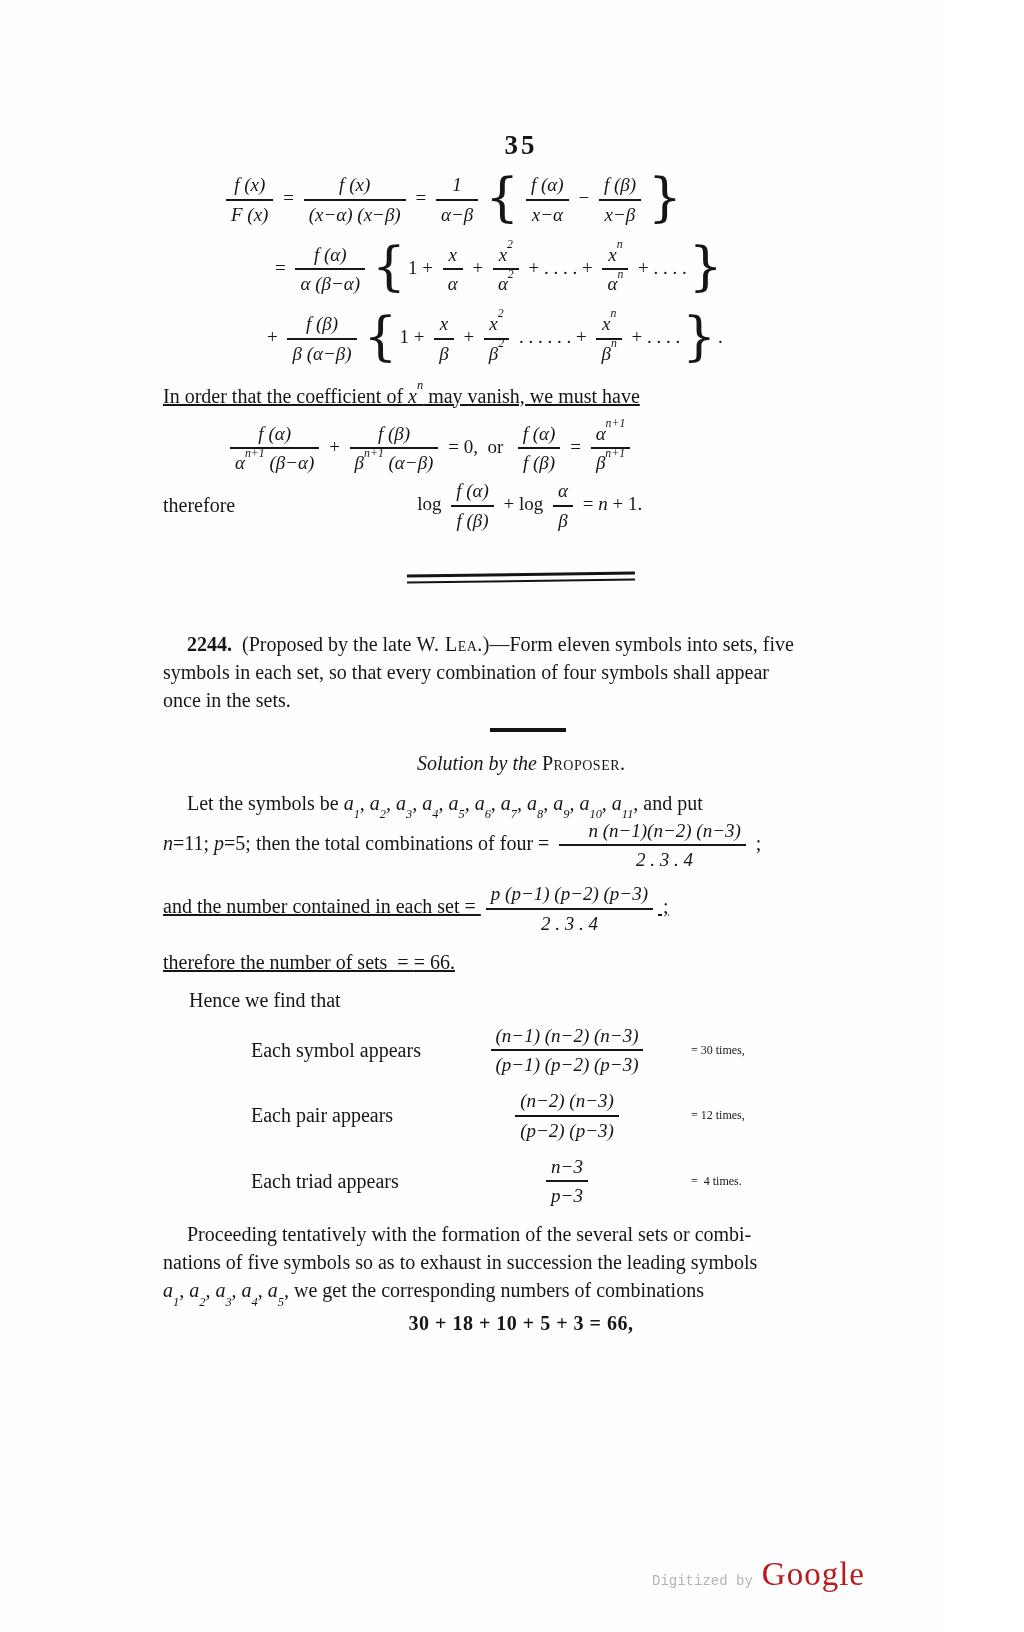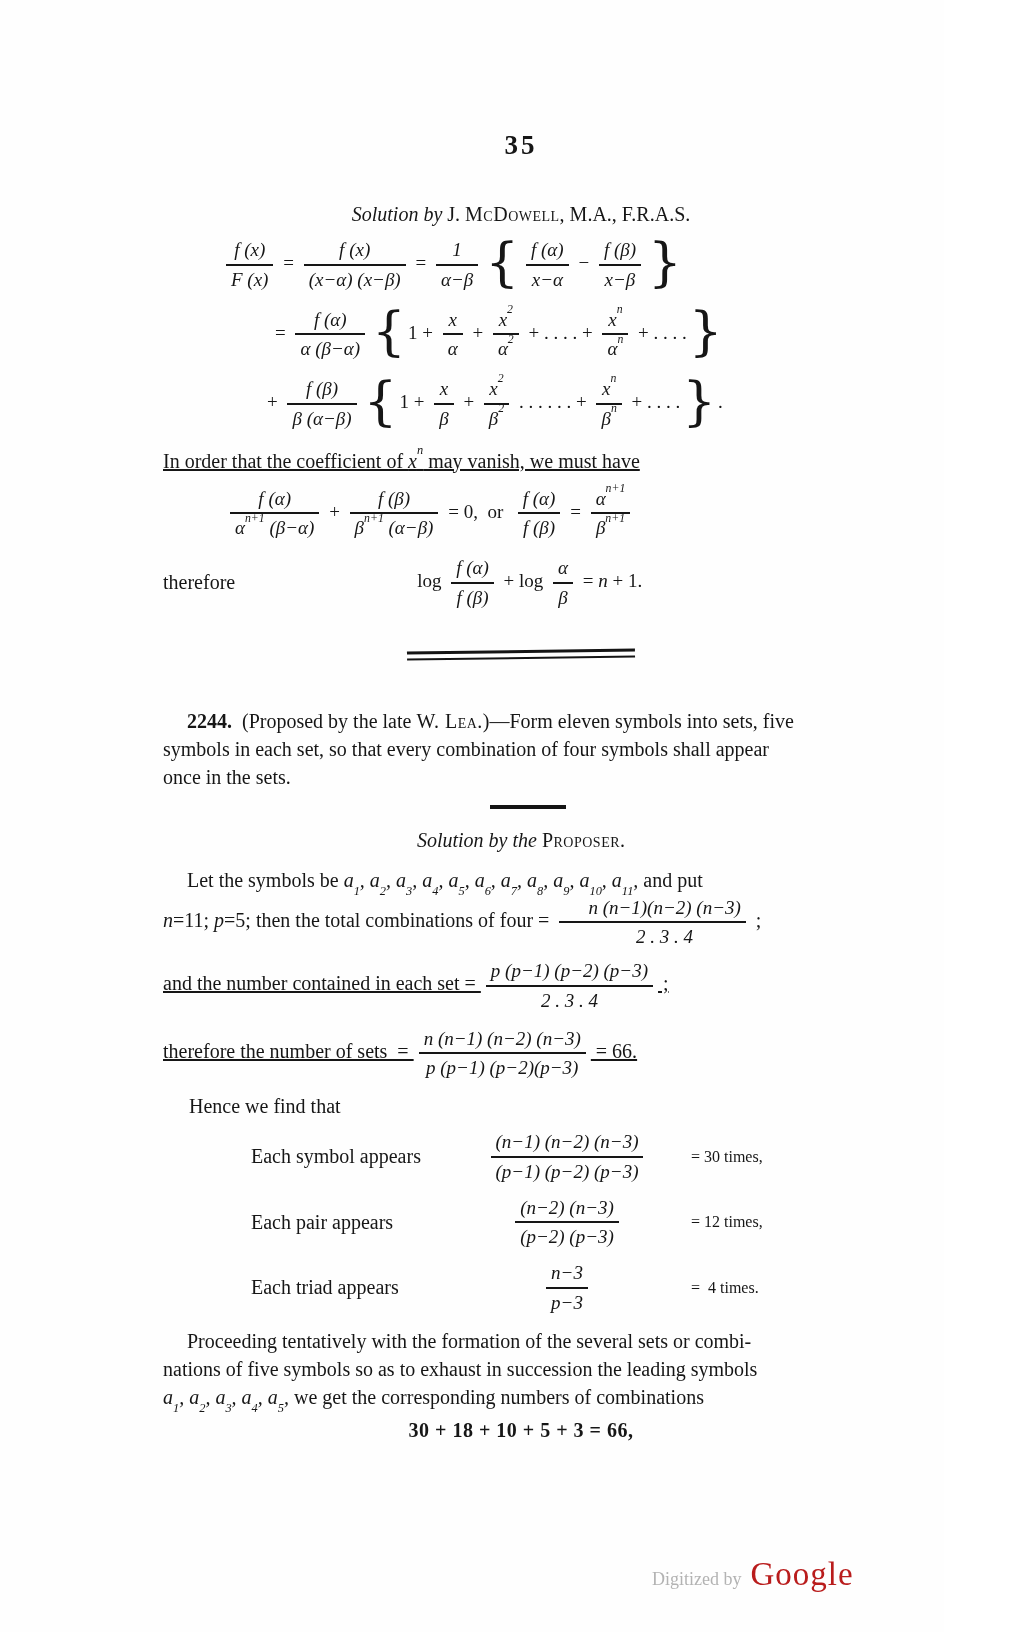--- a/index.html
+++ b/index.html
@@ -81,7 +81,6 @@
 
     <div class="pagenum">35</div>
 
-    <div class="byline"><span class="it">Solution by </span><span class="rm">J. </span><span class="smallcaps">McDowell</span><span class="rm">, M.A., F.R.A.S.</span></div>
 
 
     <div class="eq eq1"><span class="frac"><span class="num"><span class="it">f (x)</span></span><span class="den"><span class="it">F (x)</span></span></span><span class="rm"> = </span><span class="frac"><span class="num"><span class="it">f (x)</span></span><span class="den"><span class="it">(x−α) (x−β)</span></span></span><span class="rm"> = </span><span class="frac"><span class="num"><span class="it">1</span></span><span class="den"><span class="it">α−β</span></span></span><span class="brace">{</span><span class="frac"><span class="num"><span class="it">f (α)</span></span><span class="den"><span class="it">x−α</span></span></span><span class="rm"> − </span><span class="frac"><span class="num"><span class="it">f (β)</span></span><span class="den"><span class="it">x−β</span></span></span><span class="brace">}</span></div>

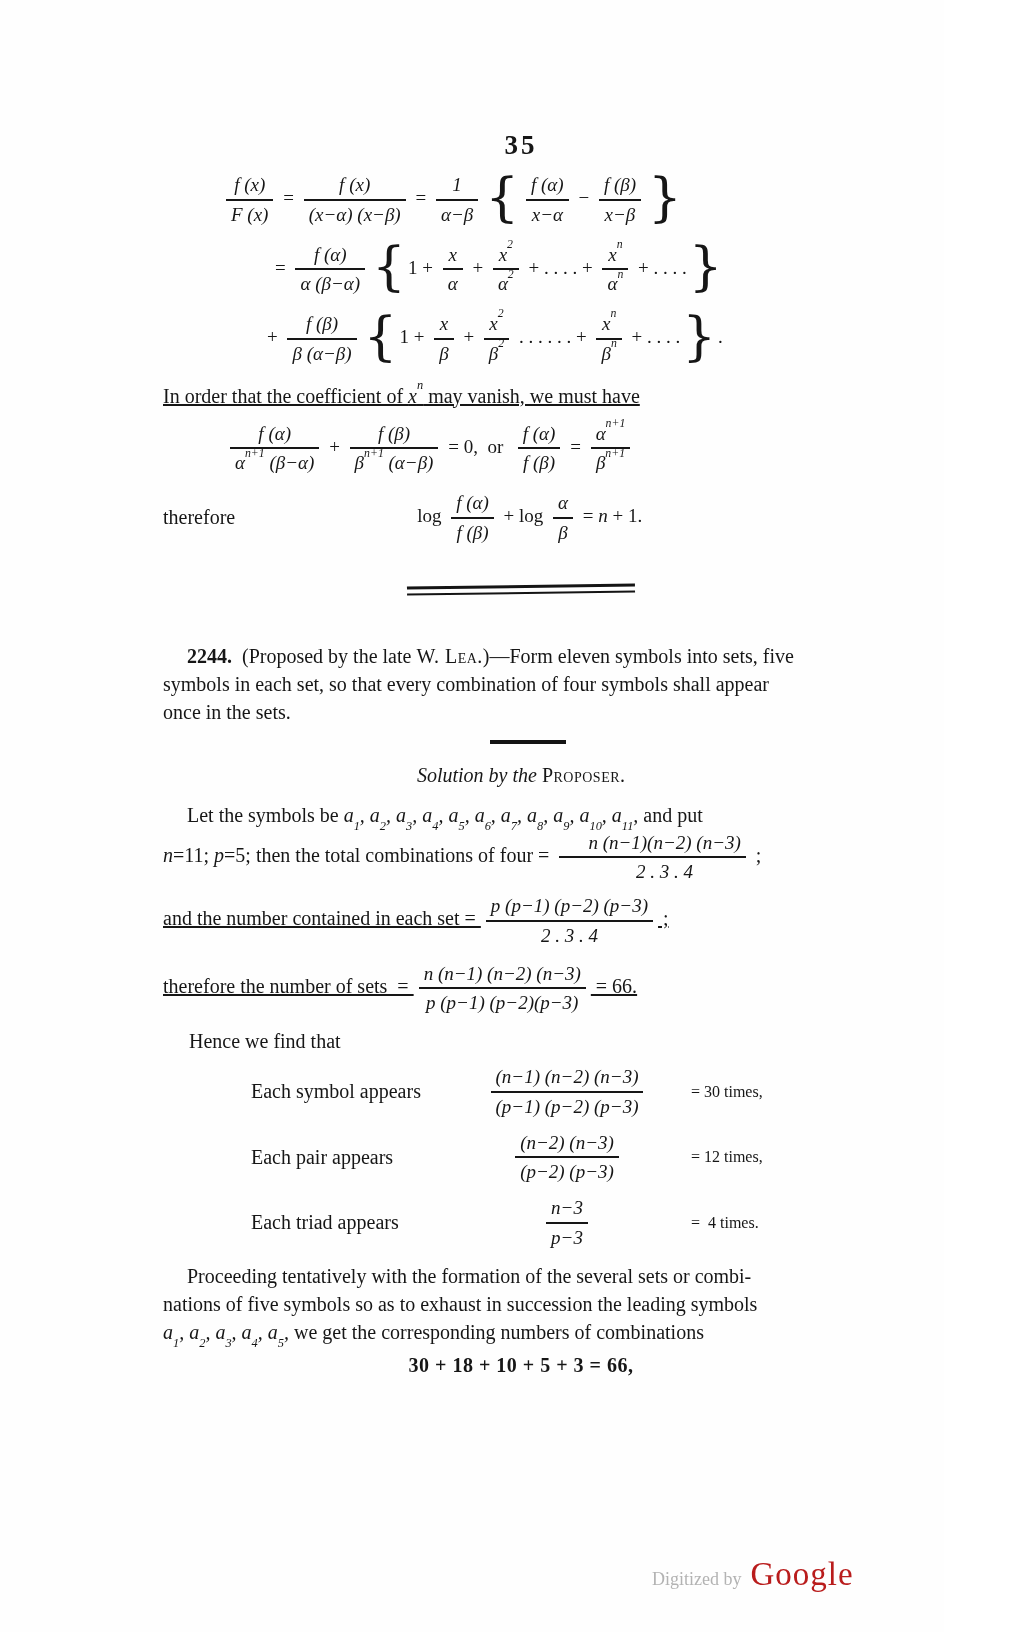--- a/index.html
+++ b/index.html
@@ -28,7 +28,7 @@
   .eq3{margin-top:12px;padding-left:104px;}
   .eq4{margin-top:10px;padding-left:62px;}
   .coeff{margin-top:14px;}
-  .thereforeRow{margin-top:12px;display:flex;align-items:center;}
+  .thereforeRow{display:flex;align-items:center;}
   .thereforeRow .tlabel{font-size:20px;}
   .thereforeRow .eq{margin-left:182px;}
   .divider-double{

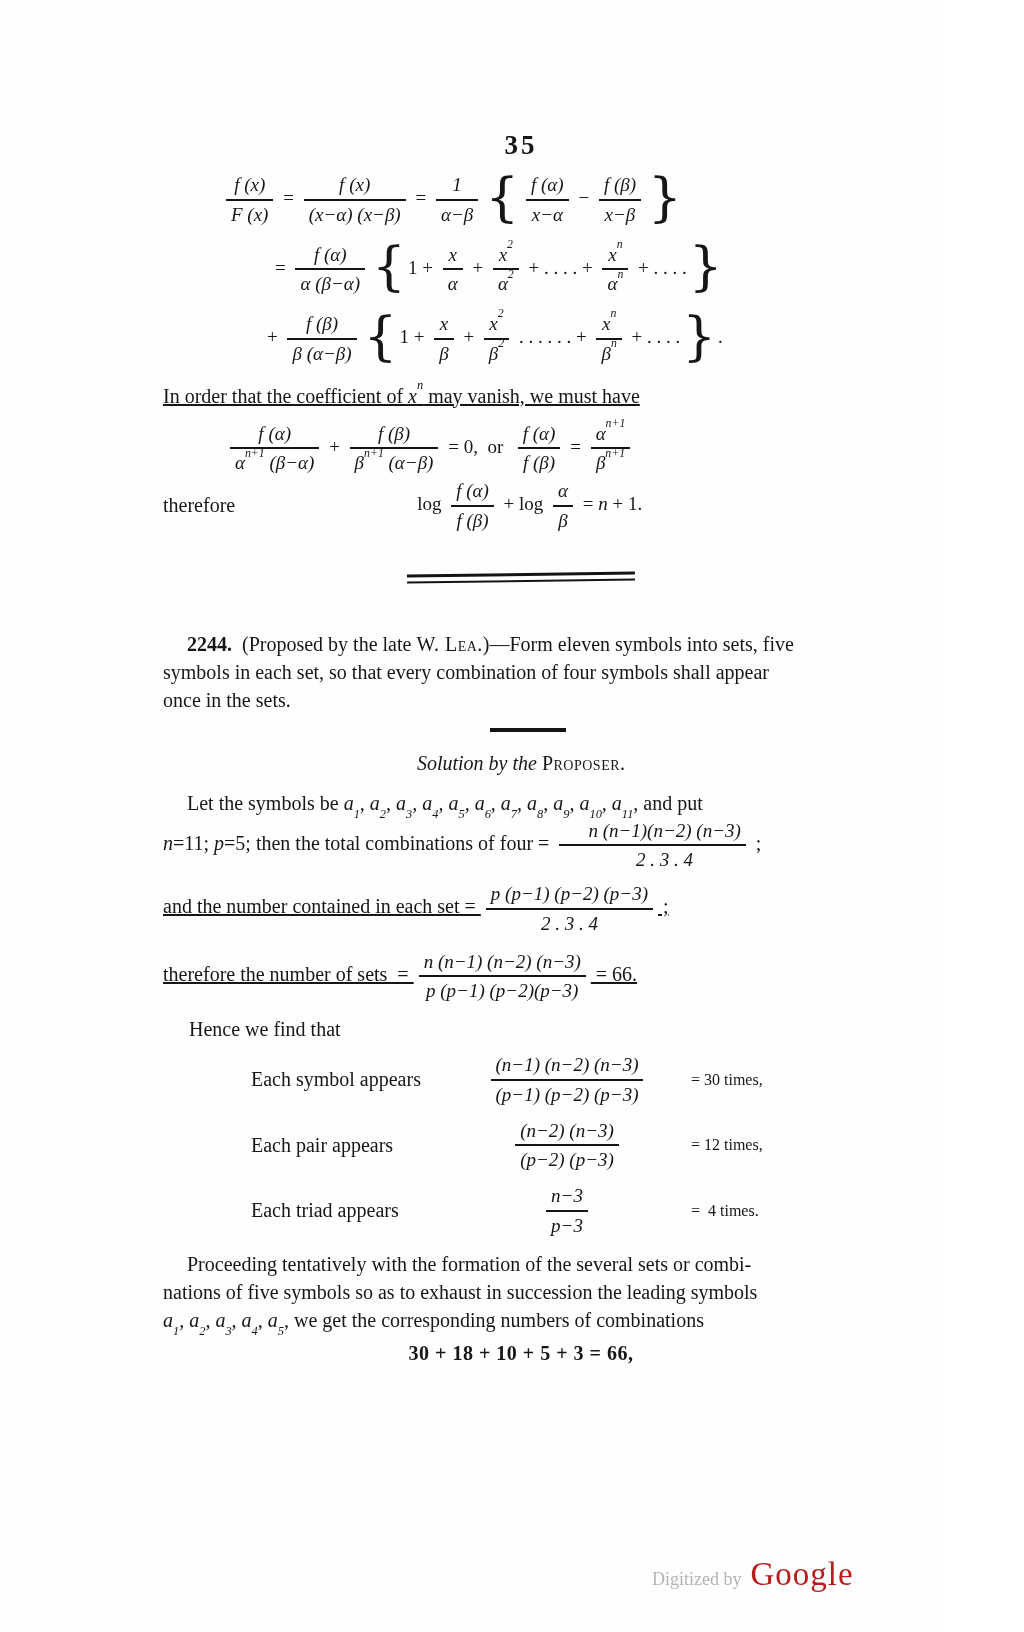--- a/index.html
+++ b/index.html
@@ -106,7 +106,7 @@
 
     <p class="para1 indent"><span class="rm">Let the symbols be </span><span class="it">a<sub>1</sub></span><span class="it">, </span><span class="it">a<sub>2</sub></span><span class="it">, </span><span class="it">a<sub>3</sub></span><span class="it">, </span><span class="it">a<sub>4</sub></span><span class="it">, </span><span class="it">a<sub>5</sub></span><span class="it">, </span><span class="it">a<sub>6</sub></span><span class="it">, </span><span class="it">a<sub>7</sub></span><span class="it">, </span><span class="it">a<sub>8</sub></span><span class="it">, </span><span class="it">a<sub>9</sub></span><span class="it">, </span><span class="it">a<sub>10</sub></span><span class="it">, </span><span class="it">a<sub>11</sub></span><span class="it">,</span><span class="rm"> and put</span><br><span class="it">n</span><span class="rm">=11; </span><span class="it">p</span><span class="rm">=5; then the total combinations of four = </span><span class="frac"><span class="num"><span class="it">n (n−1)(n−2) (n−3)</span></span><span class="den"><span class="it">2 . 3 . 4</span></span></span><span class="rm"> ;</span></p>
     <p class="mt6 noindent"><span class="rm">and the number contained in each set = </span><span class="frac"><span class="num"><span class="it">p (p−1) (p−2) (p−3)</span></span><span class="den"><span class="it">2 . 3 . 4</span></span></span><span class="rm"> ;</span></p>
-    <p class="mt10 noindent"><span class="rm">therefore the number of sets&nbsp; = </span><span class="frac"><span class="num"><span class="it">n (n−1) (n−2) (n−3)</span></span><span class="den"><span class="it">p (p−1) (p−2)(p−3)</span></span></span><span class="rm"> = 66.</span></p>
+    <p class="mt10 noindent"><span class="rm">therefore the number of sets&nbsp; = </span><span class="rm"> = 66.</span></p>
 
     <p class="hence">Hence we find that</p>
 

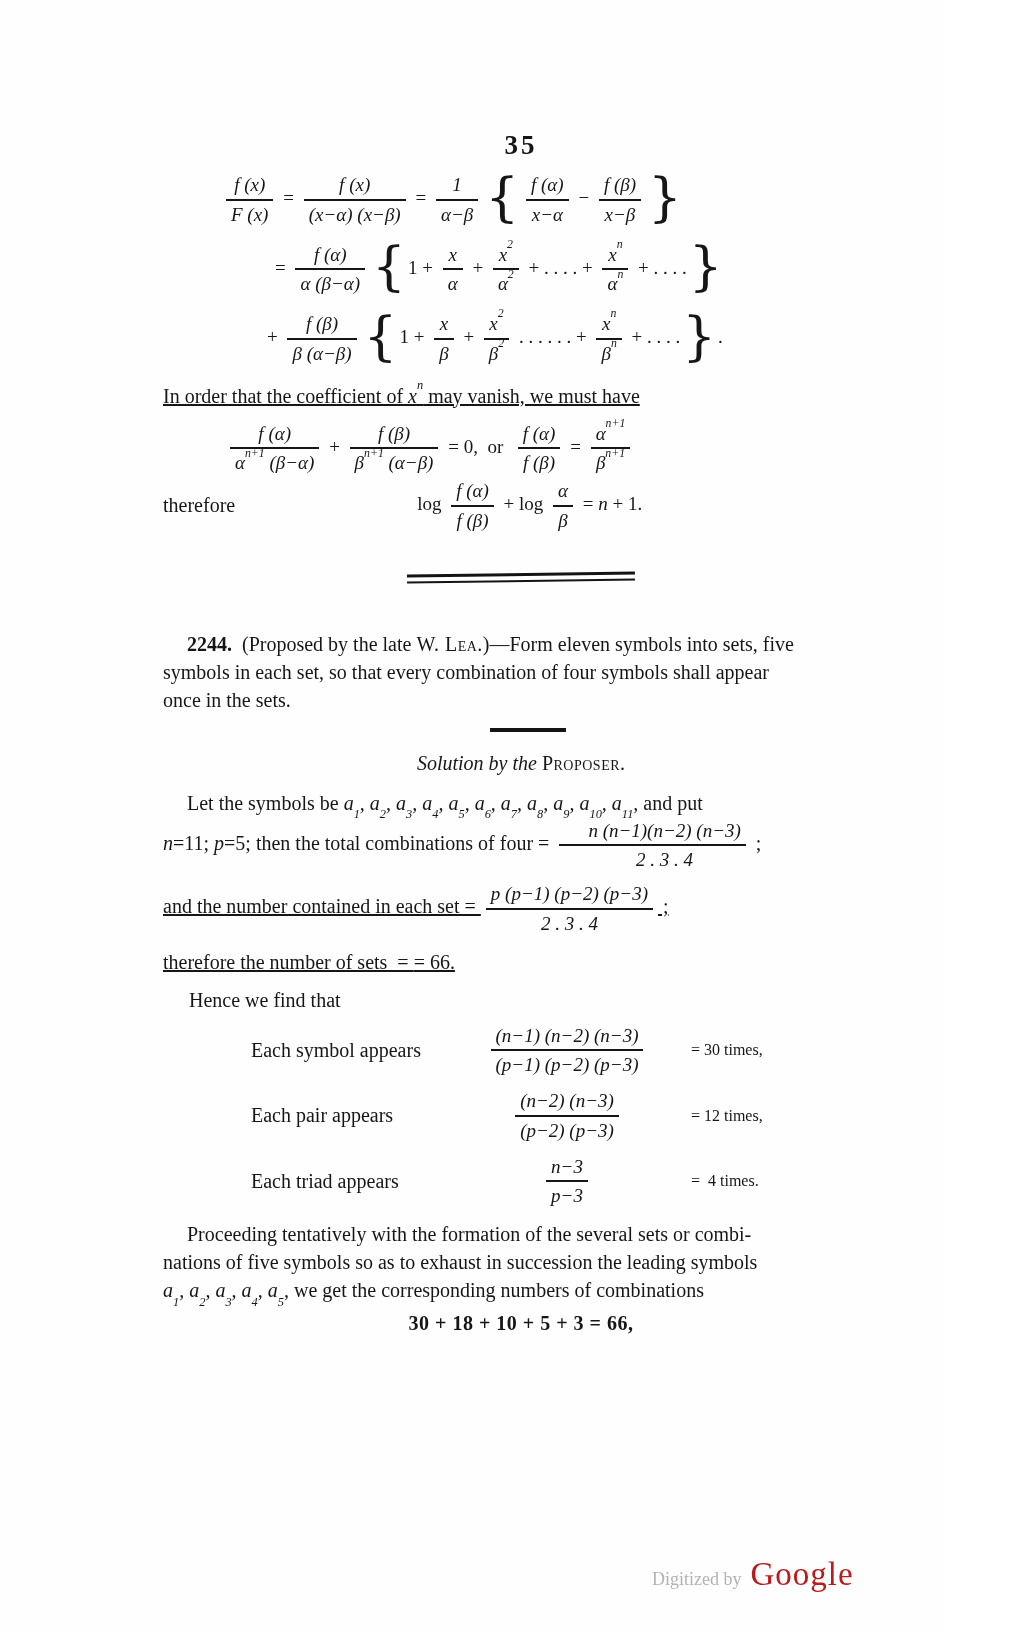--- a/index.html
+++ b/index.html
@@ -48,7 +48,7 @@
   }
   .findrow .flabel{grid-column:2;font-size:20px;}
   .findrow .ffrac{grid-column:3;text-align:center;}
-  .findrow .fresult{grid-column:4;font-size:16px;}
+  .findrow .fresult{grid-column:4;font-size:12px;}
   .sum{margin-top:8px;text-align:center;font-size:20px;font-weight:bold;letter-spacing:0.5px;}
   
   .it{font-style:italic;}

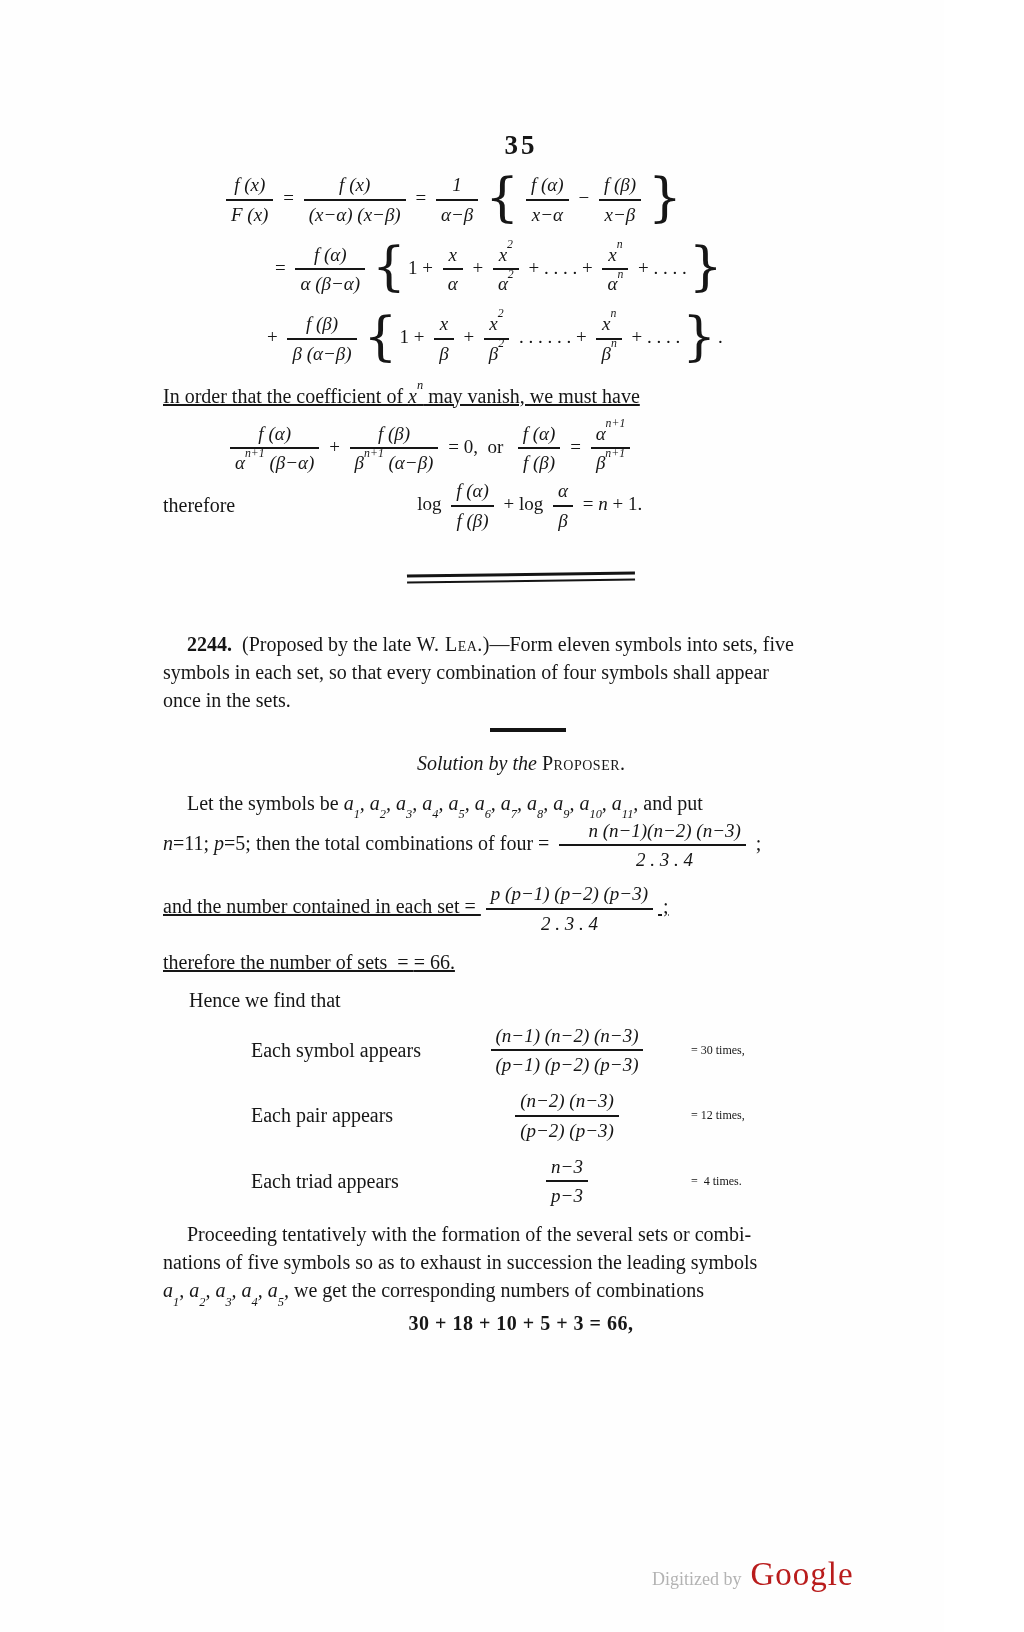--- a/index.html
+++ b/index.html
@@ -70,7 +70,7 @@
     position:absolute;left:652px;top:1556px;
     display:flex;align-items:baseline;gap:9px;
   }
-  .footer .dtext{font-family:Liberation Serif, serif;font-size:18px;color:#b3b3b3;}
+  .footer .dtext{font-family:Liberation Mono, monospace;font-size:14px;color:#b3b3b3;}
   .footer .glogo{font-family:"Liberation Serif","DejaVu Serif",serif;font-size:33px;color:#b91c1c;letter-spacing:1px;}
 </style>
 </head>

